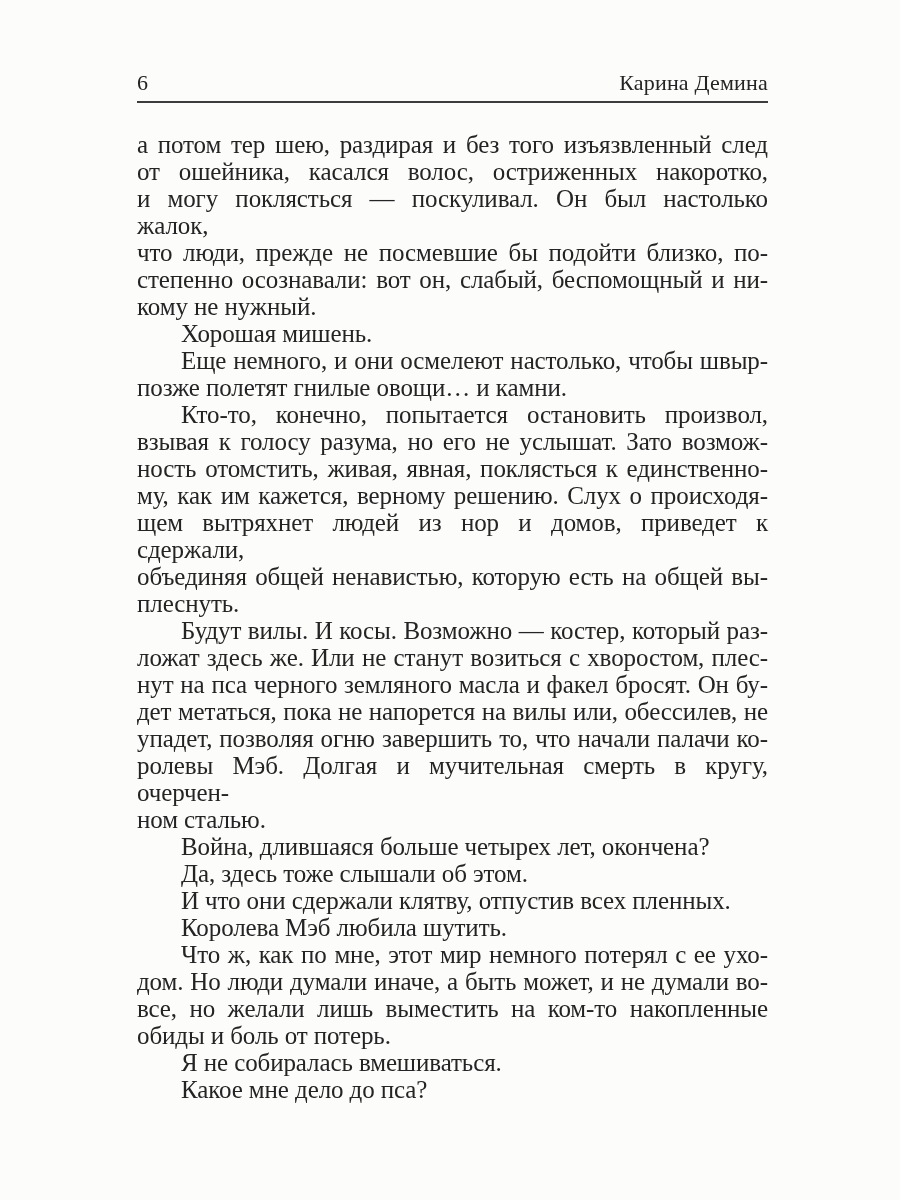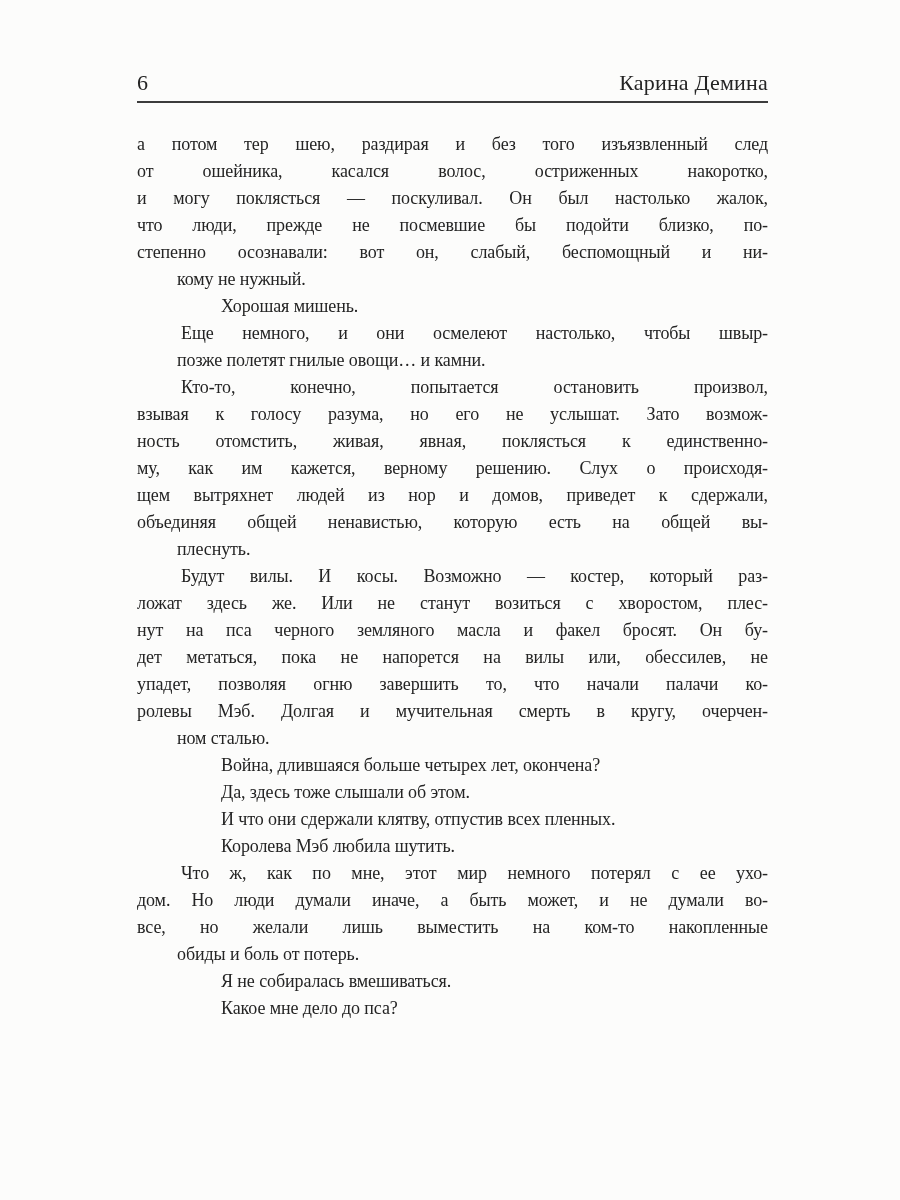--- a/index.html
+++ b/index.html
@@ -47,7 +47,7 @@
     left: 137px;
     right: 132px;
     top: 131px;
-    font-size: 18px;
+    font-size: 25px;
     line-height: 27px;
     letter-spacing: -0.1px;
   }

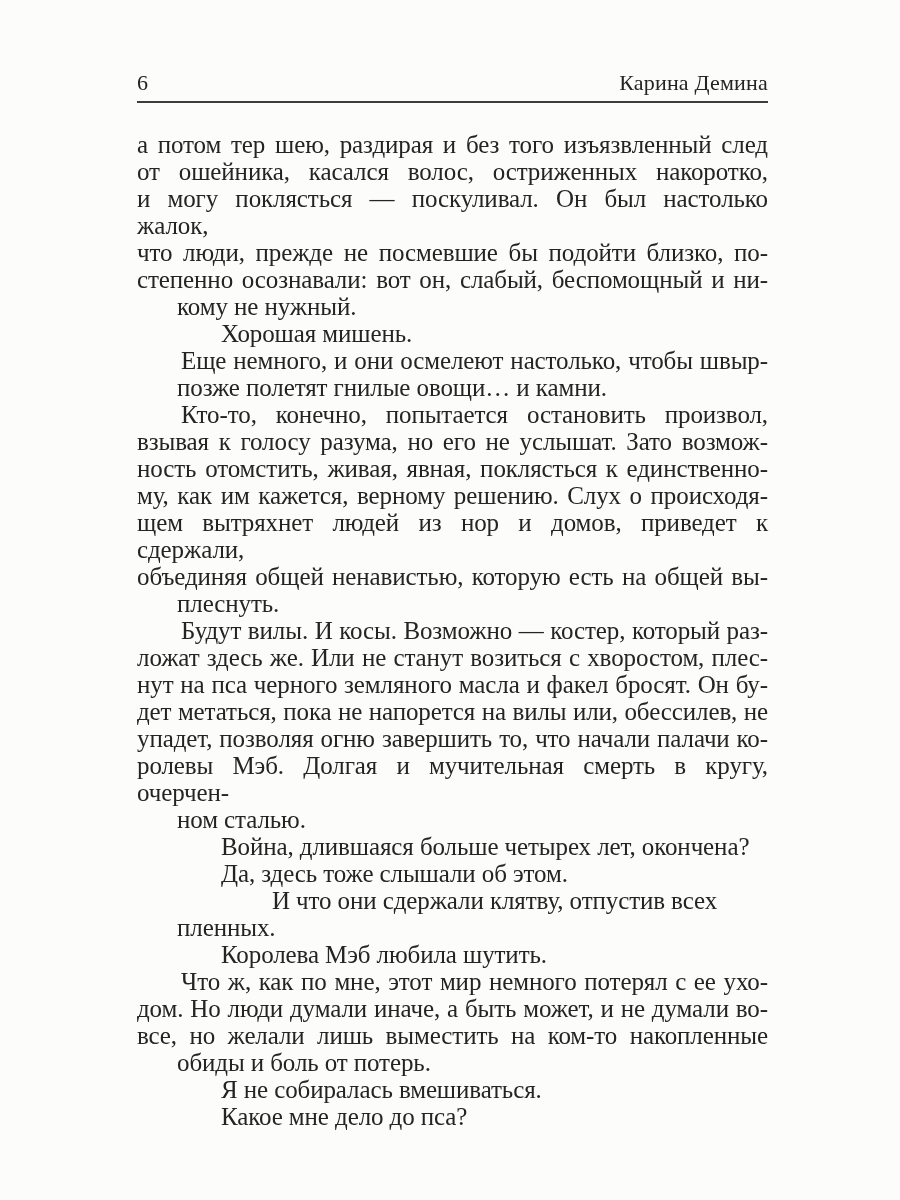--- a/index.html
+++ b/index.html
@@ -62,9 +62,8 @@
     white-space: normal;
   }
   .tline.last {
-    text-align: center;
+    text-align: right;
     text-align-last: left;
-    margin-left: 40px;
   }
   .tline.indent {
     text-indent: 44px;

